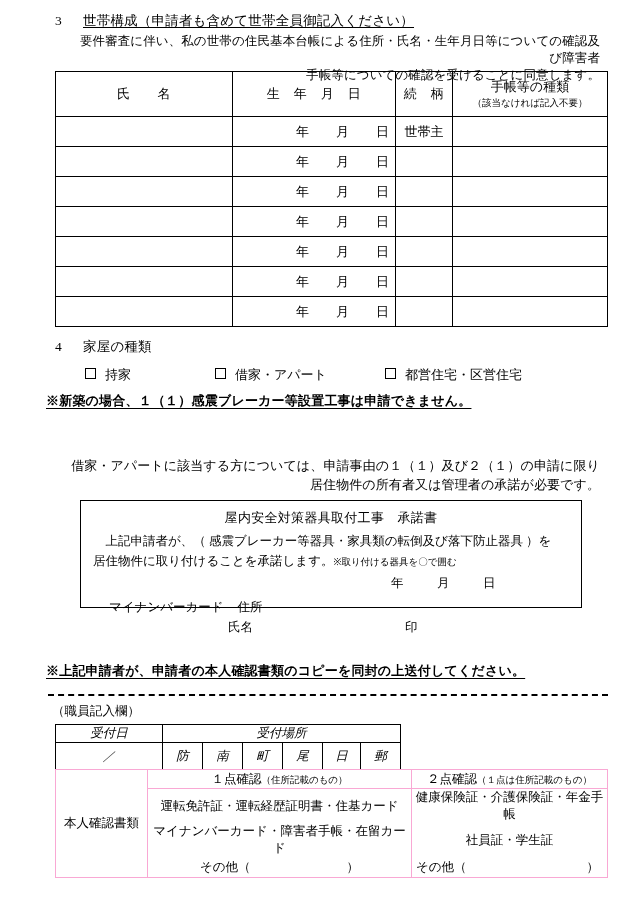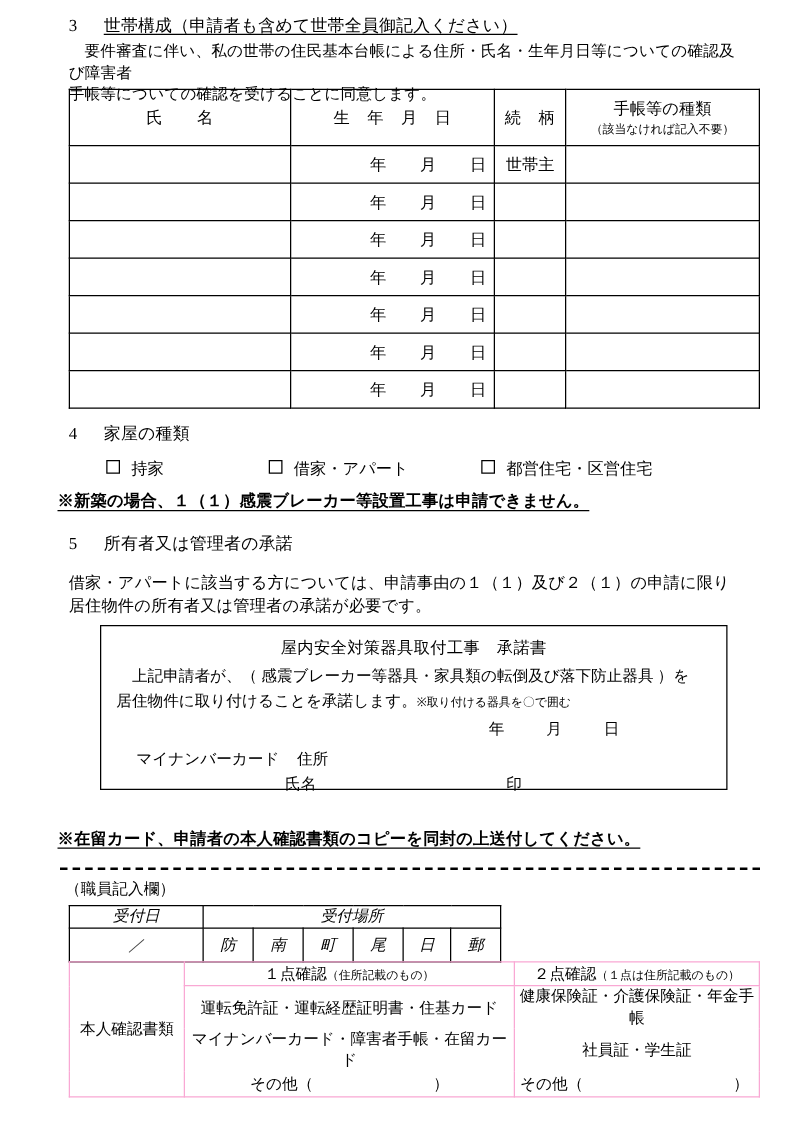--- a/index.html
+++ b/index.html
@@ -37,6 +37,7 @@
     font-size: 12.5px;
     line-height: 17px;
     letter-spacing: 0.1px;
+    text-align: right;
   }
   .bold-note {
     position: absolute;

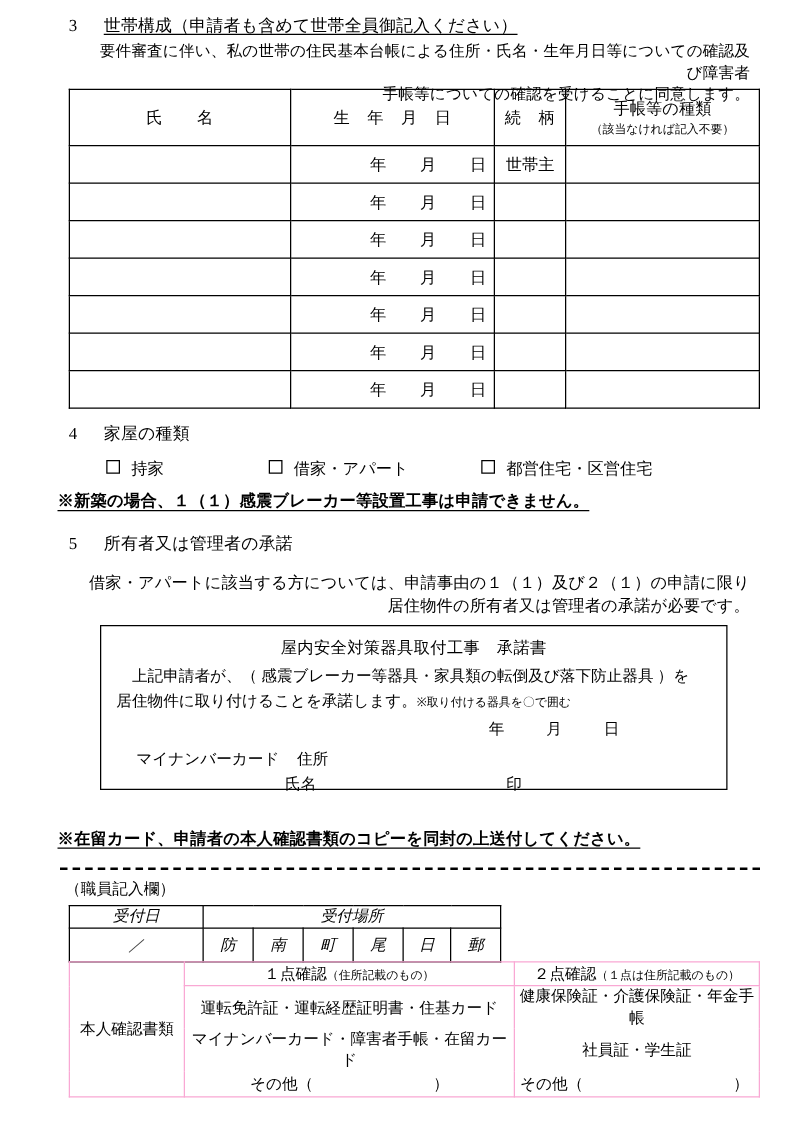--- a/index.html
+++ b/index.html
@@ -272,9 +272,6 @@
 
   <div class="bold-note" style="left:36px; top:392px;">※新築の場合、１（１）感震ブレーカー等設置工事は申請できません。</div>
 
-  <div class="sec-head" style="left:45px; top:426px;">
-    <span class="sec-num">5</span><span>所有者又は管理者の承諾</span>
-  </div>
 
   <div class="para" style="left:45px; top:456px; width:545px; line-height:19px; font-size:13px;">
     <div>借家・アパートに該当する方については、申請事由の１（１）及び２（１）の申請に限り</div>

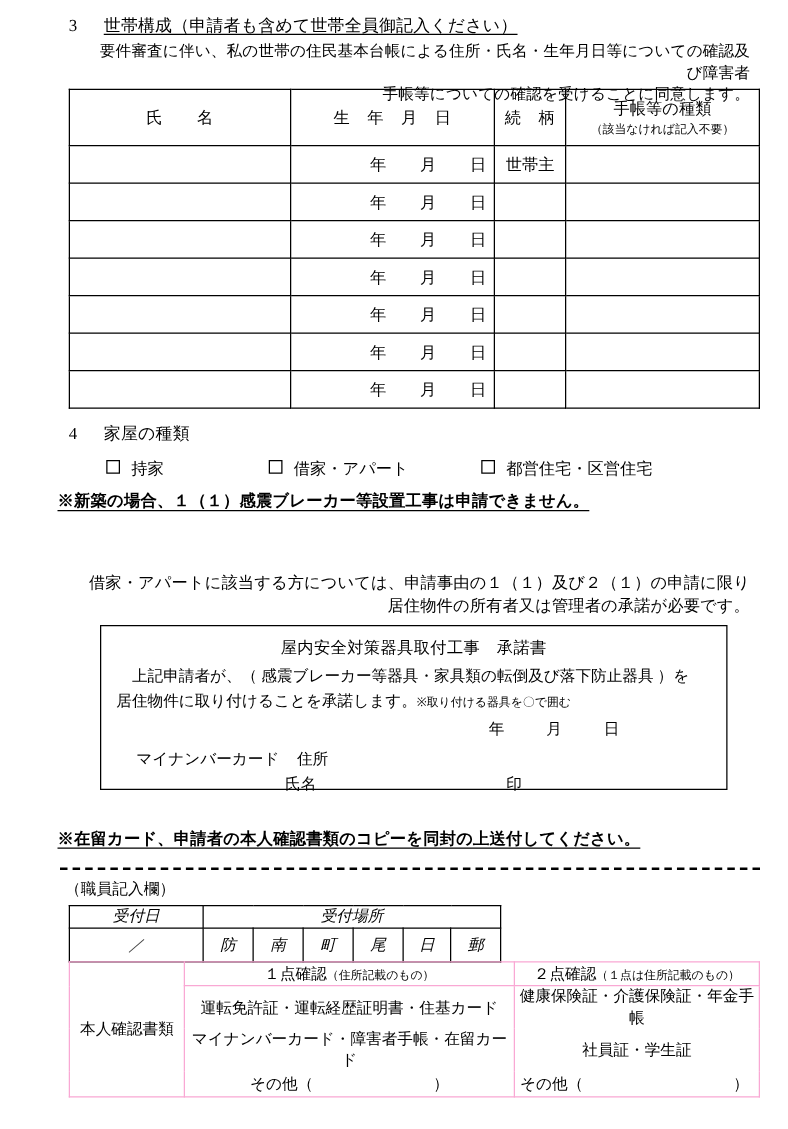--- a/index.html
+++ b/index.html
@@ -278,7 +278,7 @@
     <div>居住物件の所有者又は管理者の承諾が必要です。</div>
   </div>
 
-  <div class="consent-box" style="left:70px; top:500px; width:502px; height:132px;">
+  <div class="consent-box" style="left:70px; top:500px; width:502px; height:108px;">
     <div class="cb-title" style="top:8px;">屋内安全対策器具取付工事　承諾書</div>
     <div class="cb-line" style="left:12px; top:32px;">　上記申請者が、（ 感震ブレーカー等器具・家具類の転倒及び落下防止器具 ）を</div>
     <div class="cb-line" style="left:12px; top:52px;">

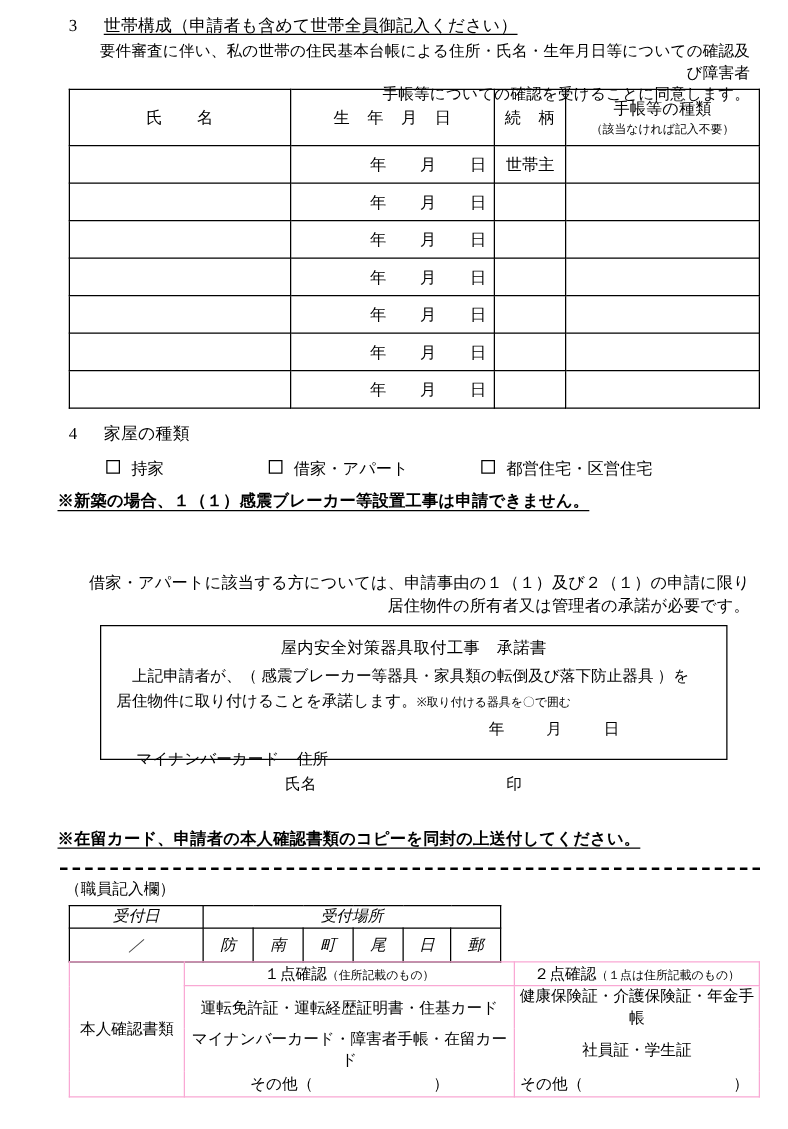--- a/index.html
+++ b/index.html
@@ -295,7 +295,7 @@
     </div>
   </div>
 
-  <div class="bold-note" style="left:36px; top:662px;">※在留カード、申請者の本人確認書類のコピーを同封の上送付してください。</div>
+  <div class="bold-note" style="left:36px; top:662px;">※上記申請者が、申請者の本人確認書類のコピーを同封の上送付してください。</div>
 
   <div class="dashed" style="left:38px; top:694px; width:560px;"></div>
 

